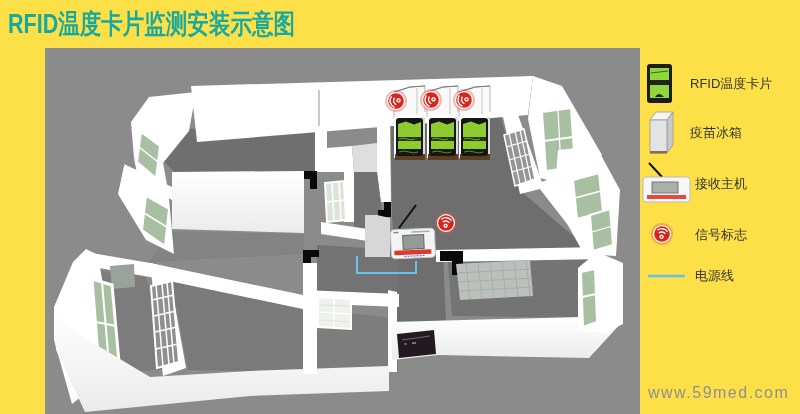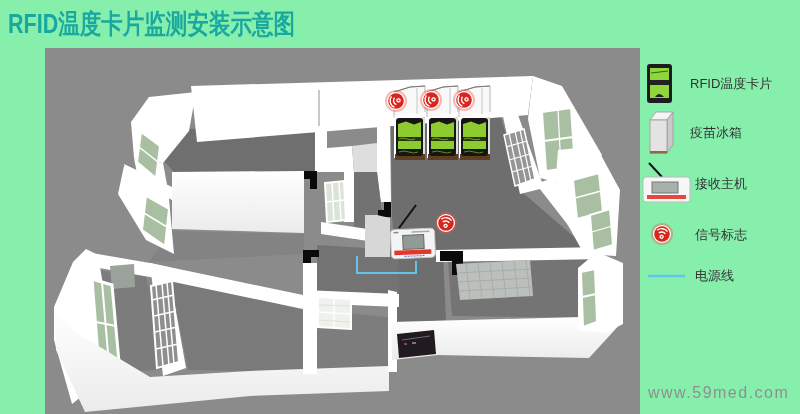--- a/index.html
+++ b/index.html
@@ -3,7 +3,7 @@
 <meta charset="utf-8">
 <style>
   html,body{margin:0;padding:0;background:#ffffff;}
-  #page{position:relative;width:800px;height:414px;background:#86efac;overflow:hidden;
+  #page{position:relative;width:800px;height:414px;background:#fde047;overflow:hidden;
         font-family:"Liberation Sans", sans-serif;}
   text{font-family:"Liberation Sans", sans-serif;}
 </style>

